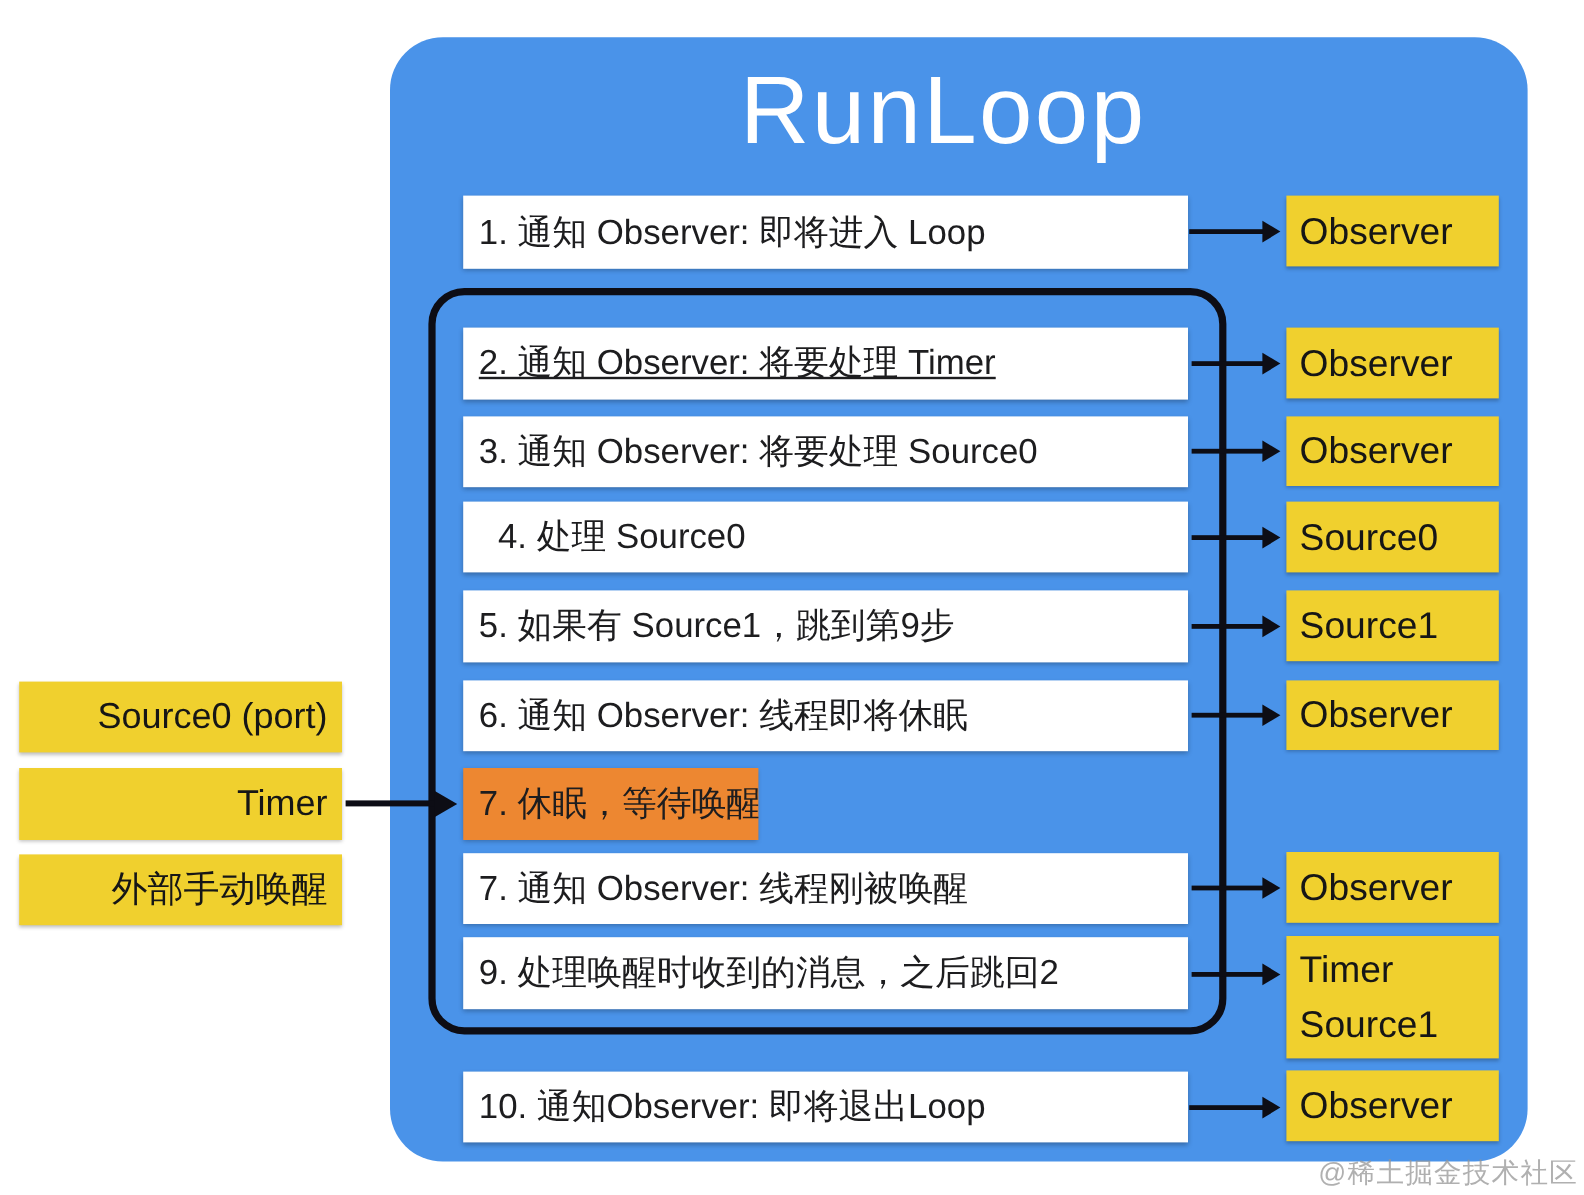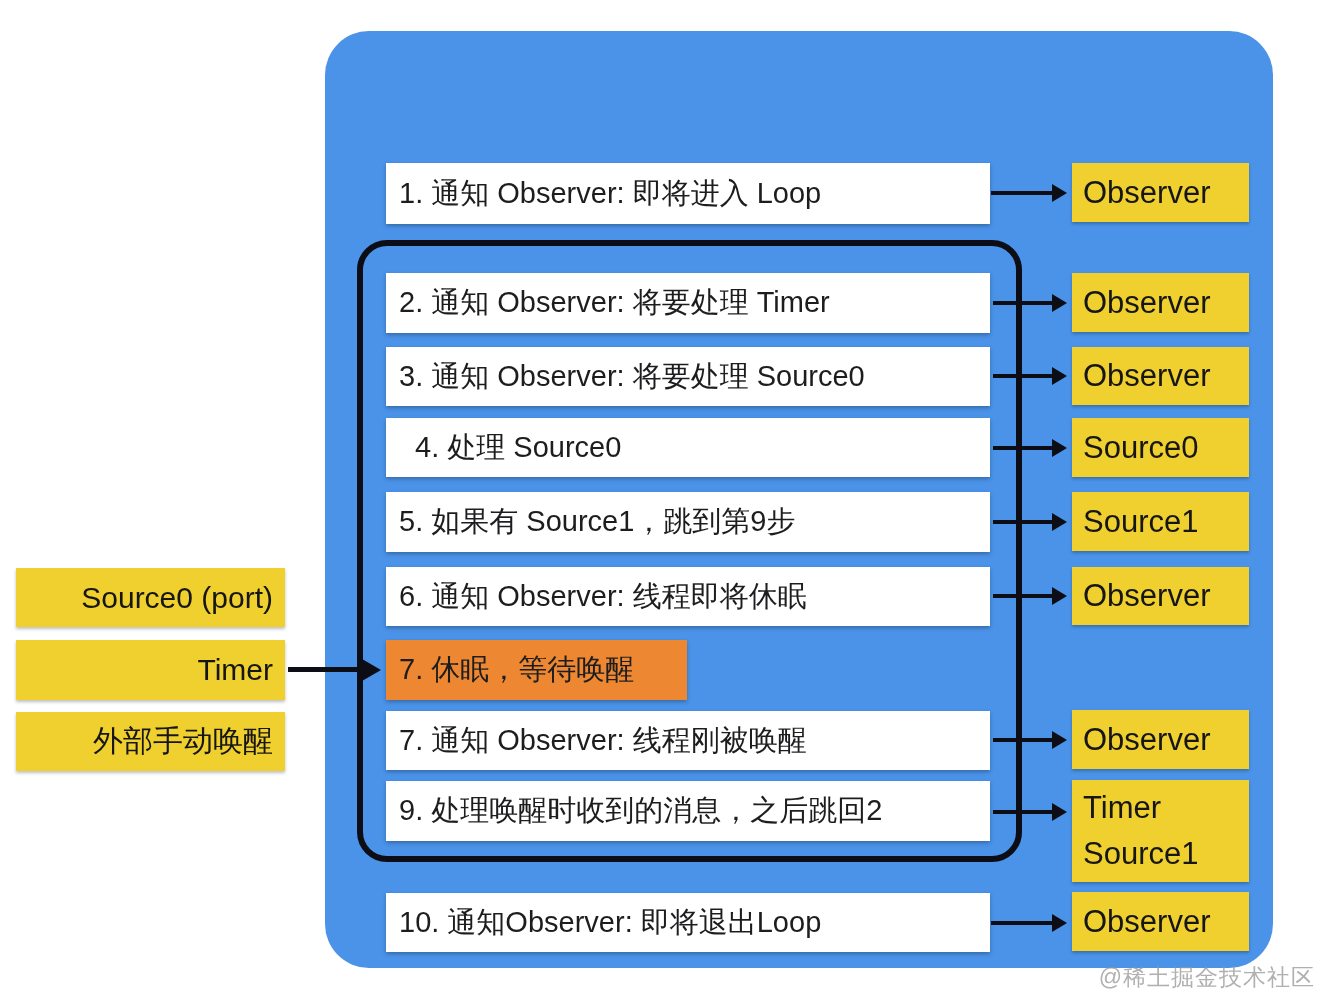--- a/index.html
+++ b/index.html
@@ -147,6 +147,7 @@
 
   <div class="blue-panel"></div>
 
+  <div class="title">RunLoop</div>
 
   <div class="inner-loop-outline"></div>
 

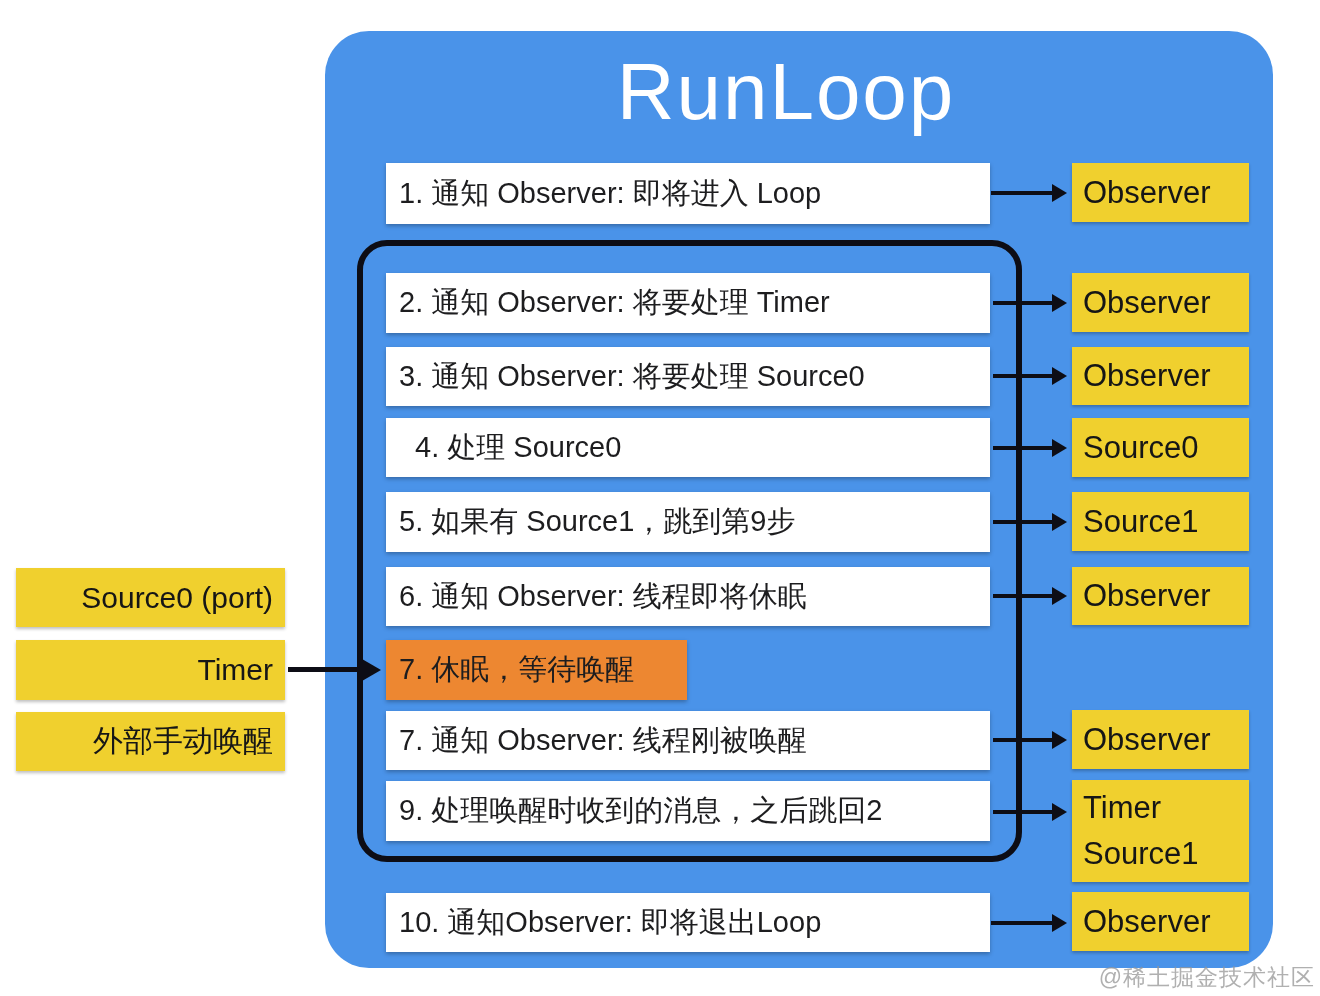--- a/index.html
+++ b/index.html
@@ -152,7 +152,7 @@
   <div class="inner-loop-outline"></div>
 
   <div class="step" style="top:163px;height:61px;">1. 通知 Observer: 即将进入 Loop</div>
-  <div class="step" style="top:273px;height:60px;">2. 通知 Observer: 将要处理 Timer</div>
+  <div class="step" style="top:273px;height:60px;text-decoration:underline;">2. 通知 Observer: 将要处理 Timer</div>
   <div class="step" style="top:347px;">3. 通知 Observer: 将要处理 Source0</div>
   <div class="step" style="top:418px;padding-left:29px;">4. 处理 Source0</div>
   <div class="step" style="top:492px;height:60px;">5. 如果有 Source1，跳到第9步</div>

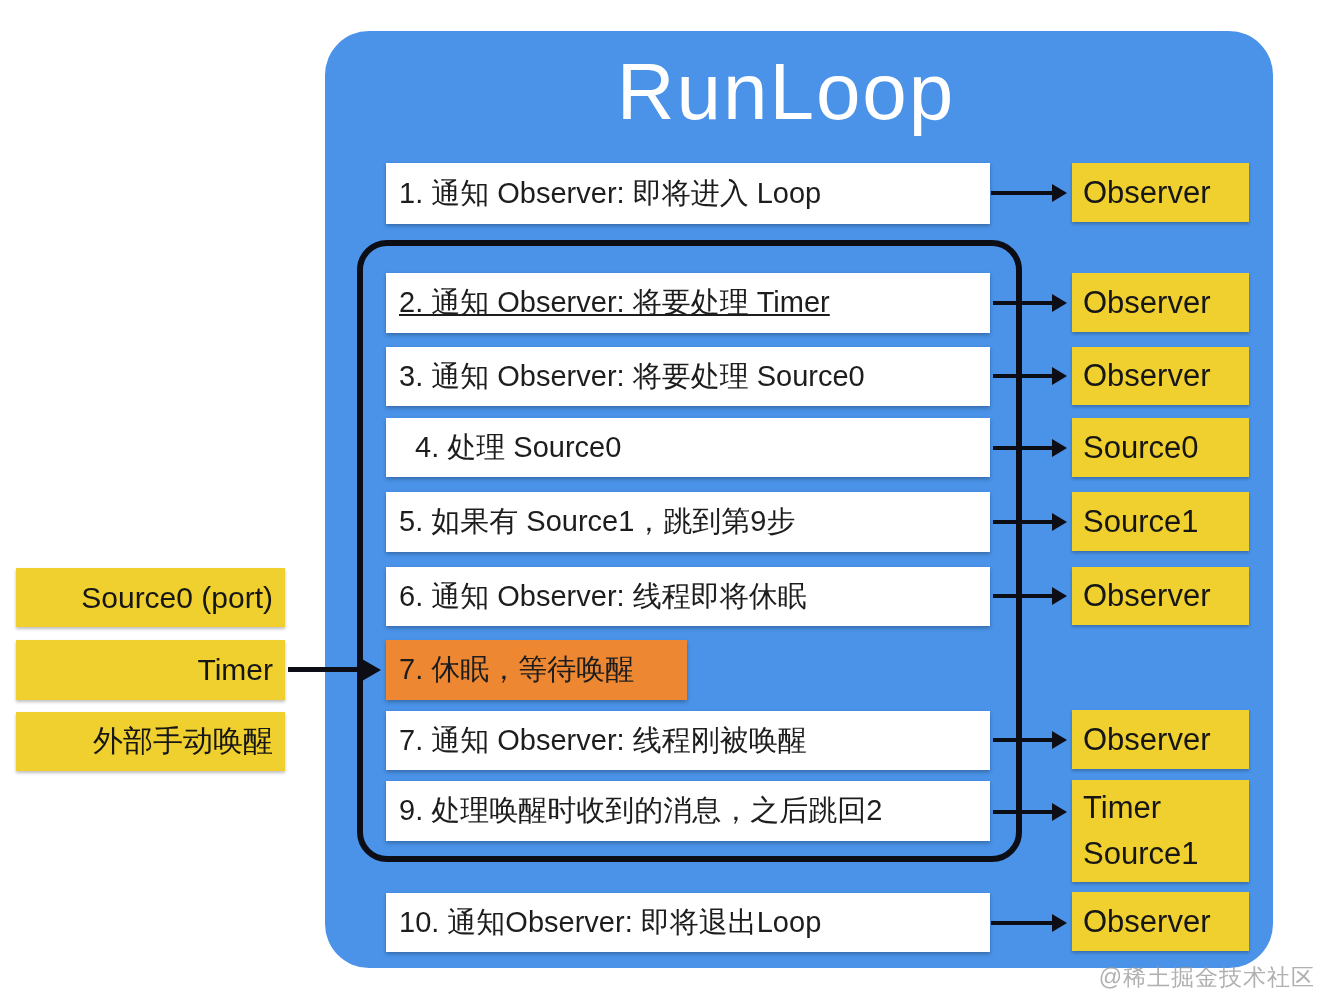--- a/index.html
+++ b/index.html
@@ -65,7 +65,7 @@
   }
   .step.highlight {
     background: #ed8731;
-    width: 301px;
+    width: 246px;
   }
   .target {
     position: absolute;

